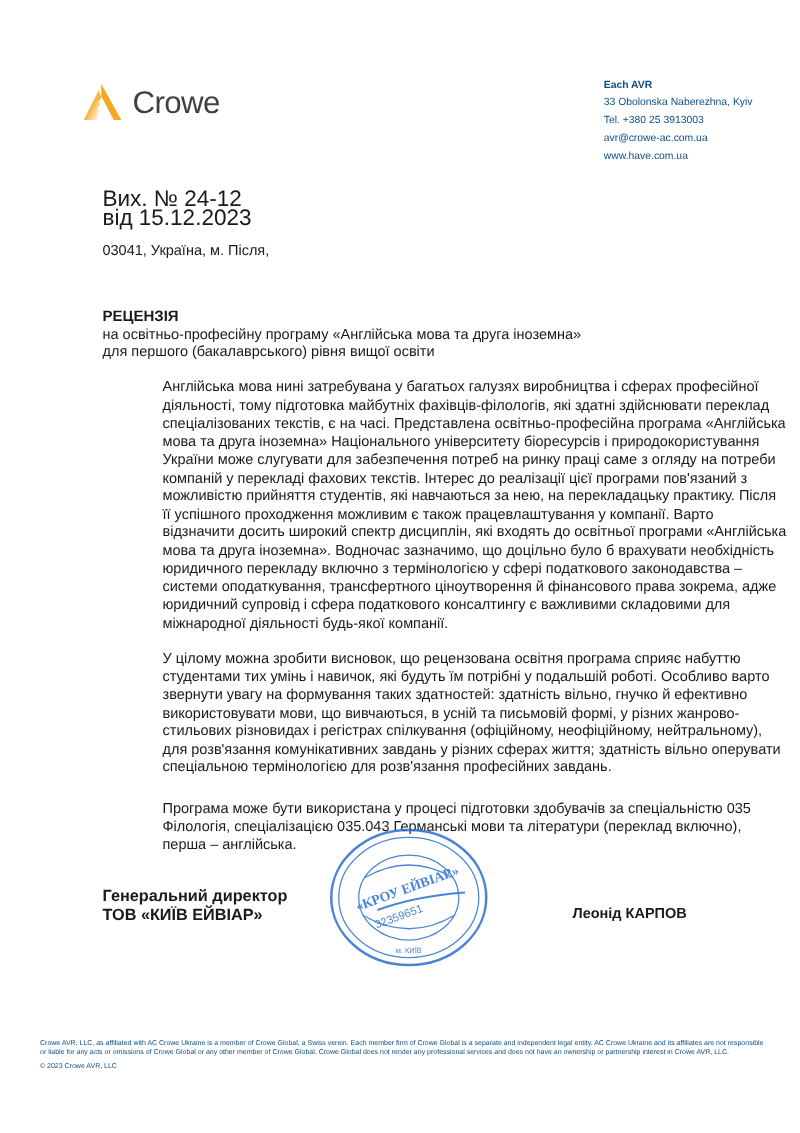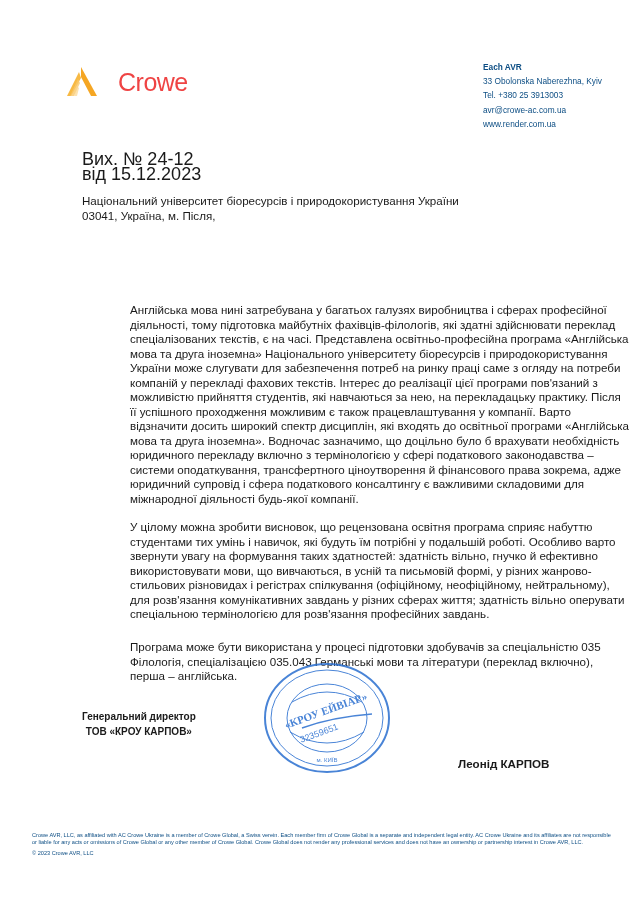--- a/index.html
+++ b/index.html
@@ -7,7 +7,7 @@
          font-family: "Liberation Sans", sans-serif; color: #1a1a1a; }
   .logo { position: absolute; left: 64px; top: 66px; display: flex; align-items: center; }
   .logo svg { width: 34px; height: 32px; }
-  .logo-text { font-size: 25px; color: #ef4444; margin-left: 20px; letter-spacing: -0.5px; }
+  .logo-text { font-size: 25px; color: #404040; margin-left: 8px; letter-spacing: -0.5px; }
   .contact { position: absolute; left: 483px; top: 60px; font-size: 8.3px; line-height: 14.2px; color: #0d4e84; }
   .contact .co { font-weight: bold; }
   .ref { position: absolute; left: 82px; top: 152px; font-size: 18px; line-height: 14.5px; }

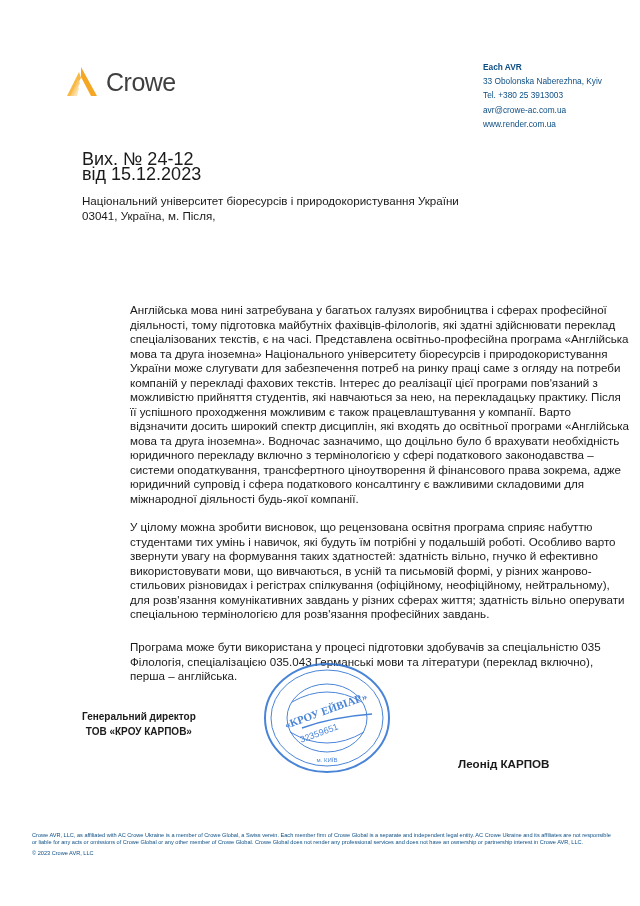--- a/index.html
+++ b/index.html
@@ -42,7 +42,7 @@
   <div>33 Obolonska Naberezhna, Kyiv</div>
   <div>Tel. +380 25 3913003</div>
   <div>avr@crowe-ac.com.ua</div>
-  <div>www.render.com.ua</div>
+  <div>www.have.com.ua</div>
 </div>
 
 <div class="ref">

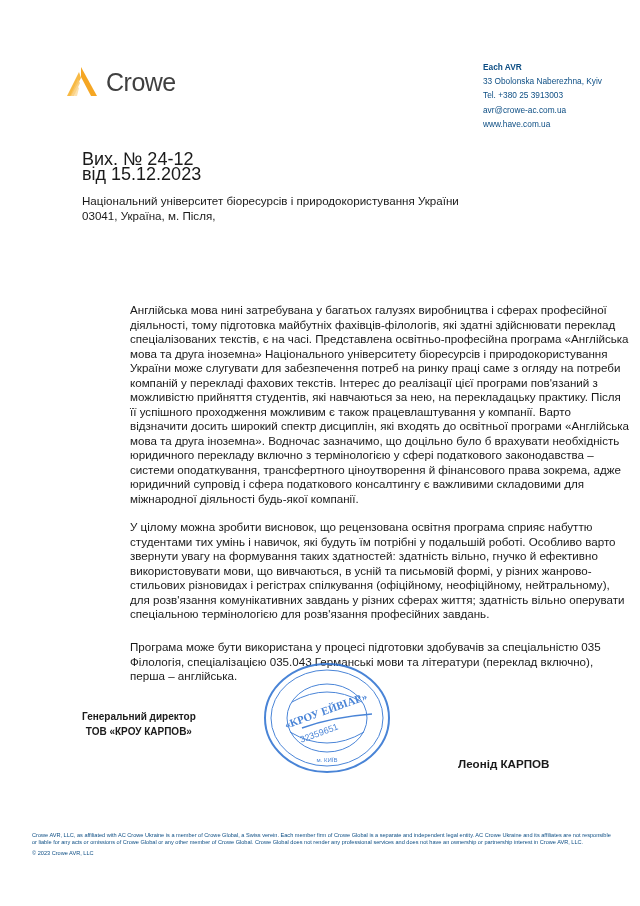--- a/index.html
+++ b/index.html
@@ -51,7 +51,6 @@
 </div>
 
 <div class="addr">
-  <div>Національний університет біоресурсів і природокористування України</div>
   <div>03041, Україна, м. Після,</div>
 </div>
 

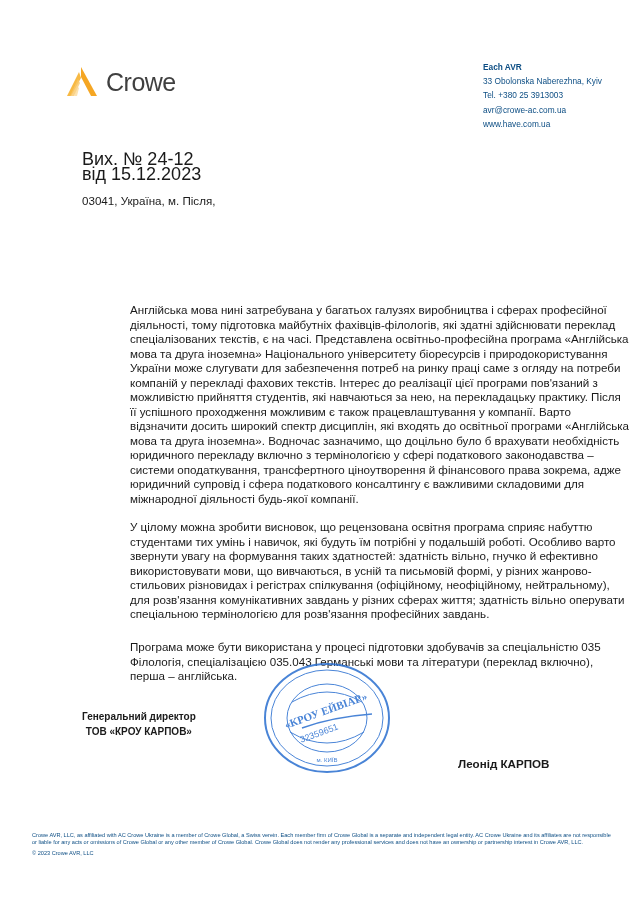--- a/index.html
+++ b/index.html
@@ -55,6 +55,7 @@
 </div>
 
 <div class="title-block">
+  <div class="h">РЕЦЕНЗІЯ</div>
 </div>
 
 <div class="p p1">Англійська мова нині затребувана у багатьох галузях виробництва і сферах професійної діяльності, тому підготовка майбутніх фахівців-філологів, які здатні здійснювати переклад спеціалізованих текстів, є на часі.  Представлена освітньо-професійна програма «Англійська мова та друга іноземна» Національного університету біоресурсів і природокористування України може слугувати для забезпечення потреб на ринку праці саме з огляду на потреби компаній у перекладі фахових текстів. Інтерес до реалізації цієї програми пов'язаний з можливістю прийняття студентів, які навчаються за нею, на перекладацьку практику. Після її успішного проходження можливим є також працевлаштування у компанії. Варто відзначити досить широкий спектр дисциплін, які входять до освітньої програми «Англійська мова та друга іноземна». Водночас зазначимо, що доцільно було б врахувати необхідність юридичного перекладу включно з термінологією у сфері податкового законодавства – системи оподаткування, трансфертного ціноутворення й фінансового права зокрема, адже юридичний супровід і сфера податкового консалтингу є важливими складовими для міжнародної діяльності будь-якої компанії.</div>

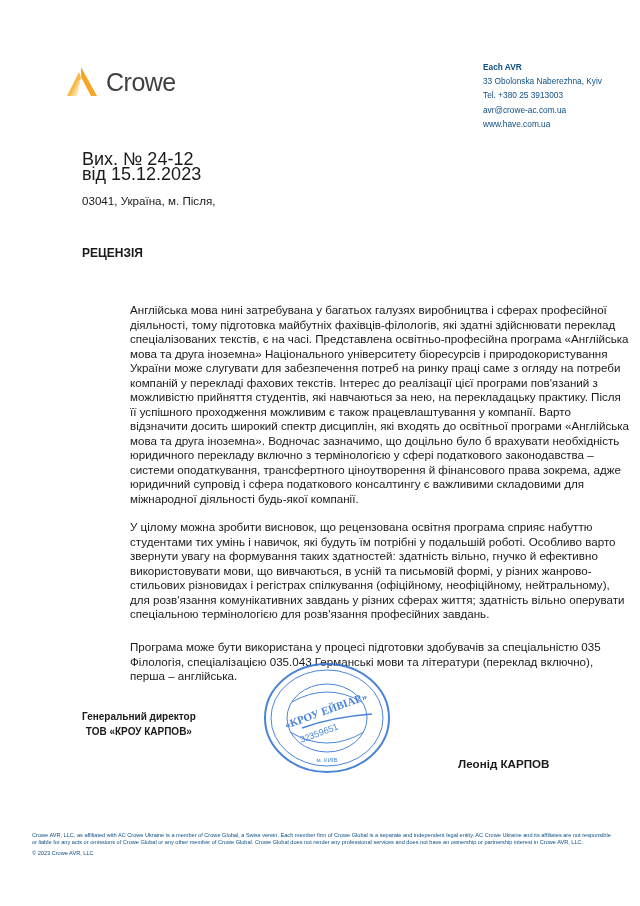--- a/index.html
+++ b/index.html
@@ -56,6 +56,7 @@
 
 <div class="title-block">
   <div class="h">РЕЦЕНЗІЯ</div>
+  <div>на освітньо-професійну програму «Англійська мова та друга іноземна»</div>
 </div>
 
 <div class="p p1">Англійська мова нині затребувана у багатьох галузях виробництва і сферах професійної діяльності, тому підготовка майбутніх фахівців-філологів, які здатні здійснювати переклад спеціалізованих текстів, є на часі.  Представлена освітньо-професійна програма «Англійська мова та друга іноземна» Національного університету біоресурсів і природокористування України може слугувати для забезпечення потреб на ринку праці саме з огляду на потреби компаній у перекладі фахових текстів. Інтерес до реалізації цієї програми пов'язаний з можливістю прийняття студентів, які навчаються за нею, на перекладацьку практику. Після її успішного проходження можливим є також працевлаштування у компанії. Варто відзначити досить широкий спектр дисциплін, які входять до освітньої програми «Англійська мова та друга іноземна». Водночас зазначимо, що доцільно було б врахувати необхідність юридичного перекладу включно з термінологією у сфері податкового законодавства – системи оподаткування, трансфертного ціноутворення й фінансового права зокрема, адже юридичний супровід і сфера податкового консалтингу є важливими складовими для міжнародної діяльності будь-якої компанії.</div>

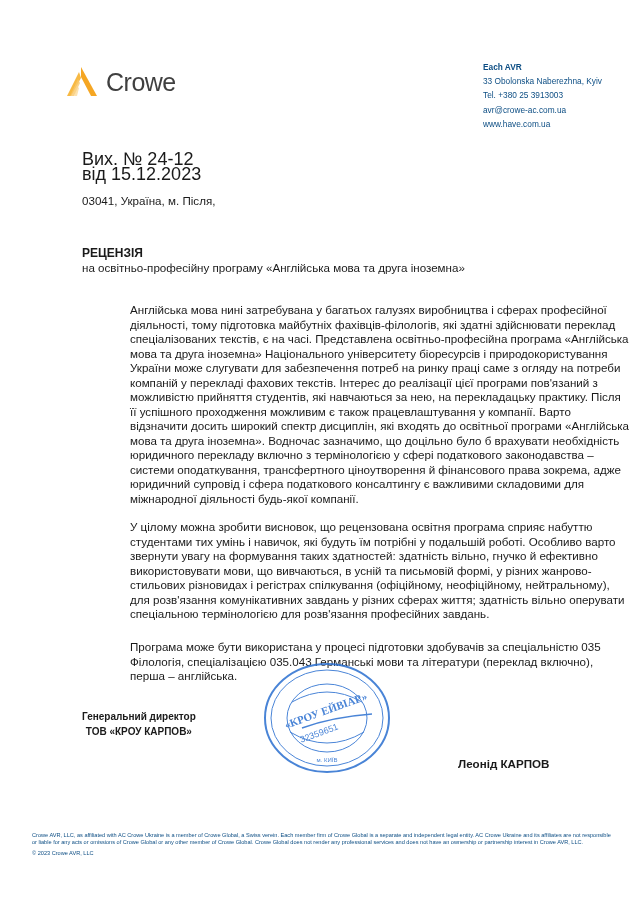--- a/index.html
+++ b/index.html
@@ -57,6 +57,7 @@
 <div class="title-block">
   <div class="h">РЕЦЕНЗІЯ</div>
   <div>на освітньо-професійну програму «Англійська мова та друга іноземна»</div>
+  <div>для першого (бакалаврського) рівня вищої освіти</div>
 </div>
 
 <div class="p p1">Англійська мова нині затребувана у багатьох галузях виробництва і сферах професійної діяльності, тому підготовка майбутніх фахівців-філологів, які здатні здійснювати переклад спеціалізованих текстів, є на часі.  Представлена освітньо-професійна програма «Англійська мова та друга іноземна» Національного університету біоресурсів і природокористування України може слугувати для забезпечення потреб на ринку праці саме з огляду на потреби компаній у перекладі фахових текстів. Інтерес до реалізації цієї програми пов'язаний з можливістю прийняття студентів, які навчаються за нею, на перекладацьку практику. Після її успішного проходження можливим є також працевлаштування у компанії. Варто відзначити досить широкий спектр дисциплін, які входять до освітньої програми «Англійська мова та друга іноземна». Водночас зазначимо, що доцільно було б врахувати необхідність юридичного перекладу включно з термінологією у сфері податкового законодавства – системи оподаткування, трансфертного ціноутворення й фінансового права зокрема, адже юридичний супровід і сфера податкового консалтингу є важливими складовими для міжнародної діяльності будь-якої компанії.</div>

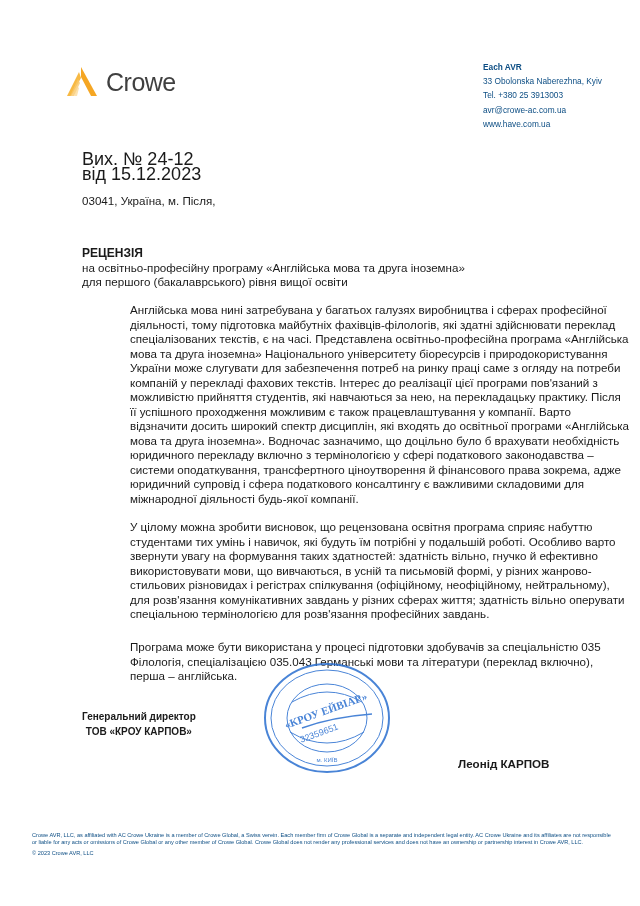--- a/index.html
+++ b/index.html
@@ -18,7 +18,7 @@
   .p1 { top: 303px; }
   .p2 { top: 520px; }
   .p3 { top: 640px; }
-  .sig-left { position: absolute; left: 82px; top: 710px; font-size: 10px; line-height: 14.5px; font-weight: bold; text-align: center; }
+  .sig-left { position: absolute; left: 82px; top: 710px; font-size: 13px; line-height: 14.5px; font-weight: bold; }
   .sig-right { position: absolute; left: 458px; top: 724px; font-size: 11.6px; font-weight: bold; margin-top: 33px; }
   .stamp { position: absolute; left: 262px; top: 662px; width: 130px; height: 112px; opacity: 0.85; }
   .footer { position: absolute; left: 32px; top: 832px; width: 580px; font-size: 5.6px; line-height: 7.2px; color: #0d4e84; }

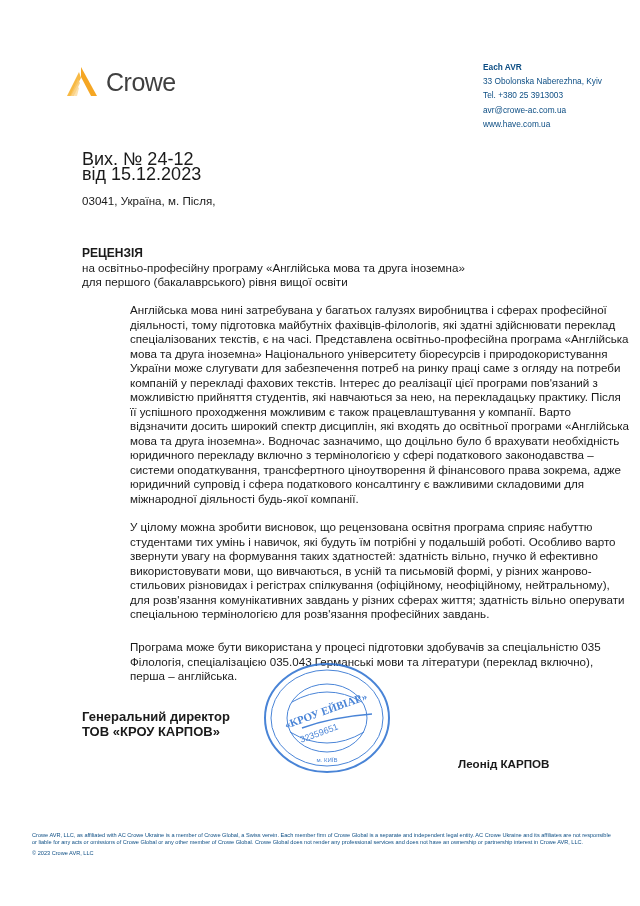--- a/index.html
+++ b/index.html
@@ -80,7 +80,7 @@
 
 <div class="sig-left">
   <div>Генеральний директор</div>
-  <div>ТОВ «КРОУ КАРПОВ»</div>
+  <div>ТОВ «КИЇВ ЕЙВІАР»</div>
 </div>
 <div class="sig-right">Леонід КАРПОВ</div>
 

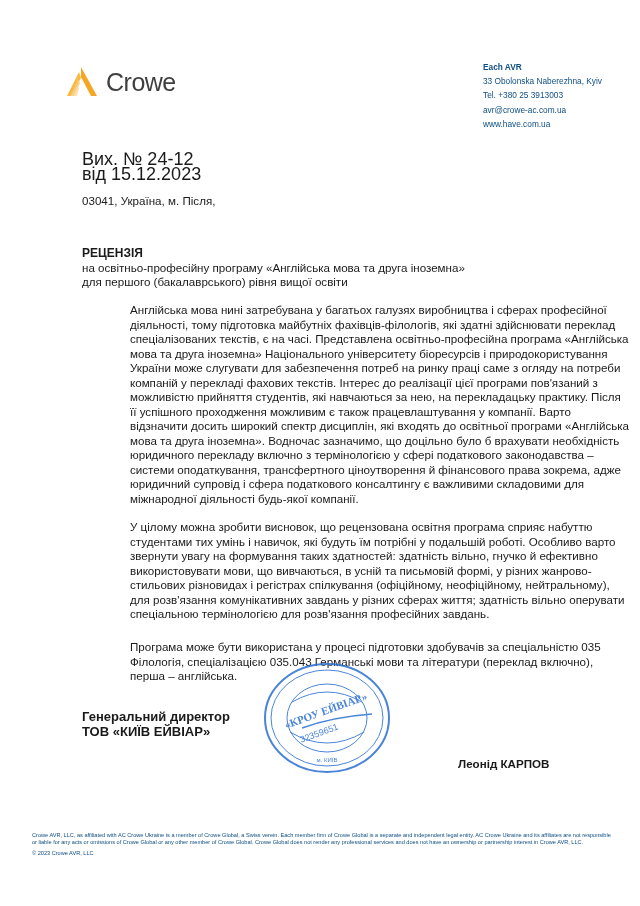--- a/index.html
+++ b/index.html
@@ -19,7 +19,7 @@
   .p2 { top: 520px; }
   .p3 { top: 640px; }
   .sig-left { position: absolute; left: 82px; top: 710px; font-size: 13px; line-height: 14.5px; font-weight: bold; }
-  .sig-right { position: absolute; left: 458px; top: 724px; font-size: 11.6px; font-weight: bold; margin-top: 33px; }
+  .sig-right { position: absolute; left: 458px; top: 724px; font-size: 11.6px; font-weight: bold; }
   .stamp { position: absolute; left: 262px; top: 662px; width: 130px; height: 112px; opacity: 0.85; }
   .footer { position: absolute; left: 32px; top: 832px; width: 580px; font-size: 5.6px; line-height: 7.2px; color: #0d4e84; }
   .footer .copy { margin-top: 4px; }

